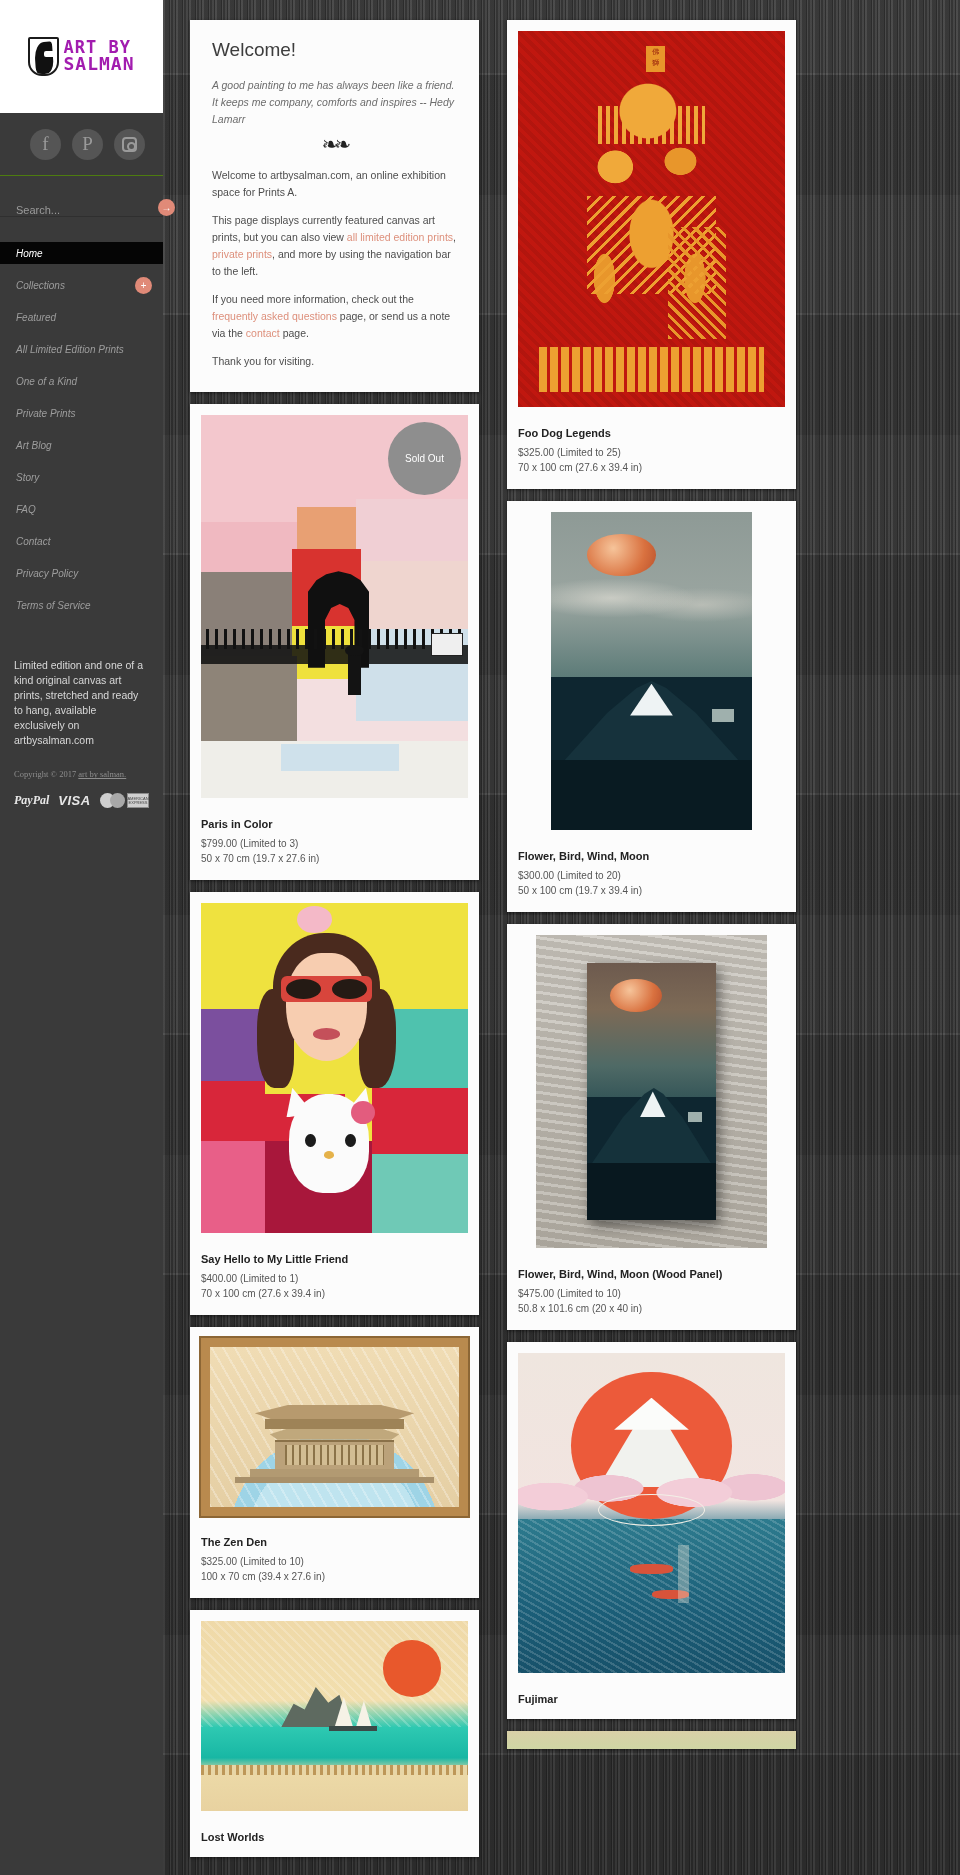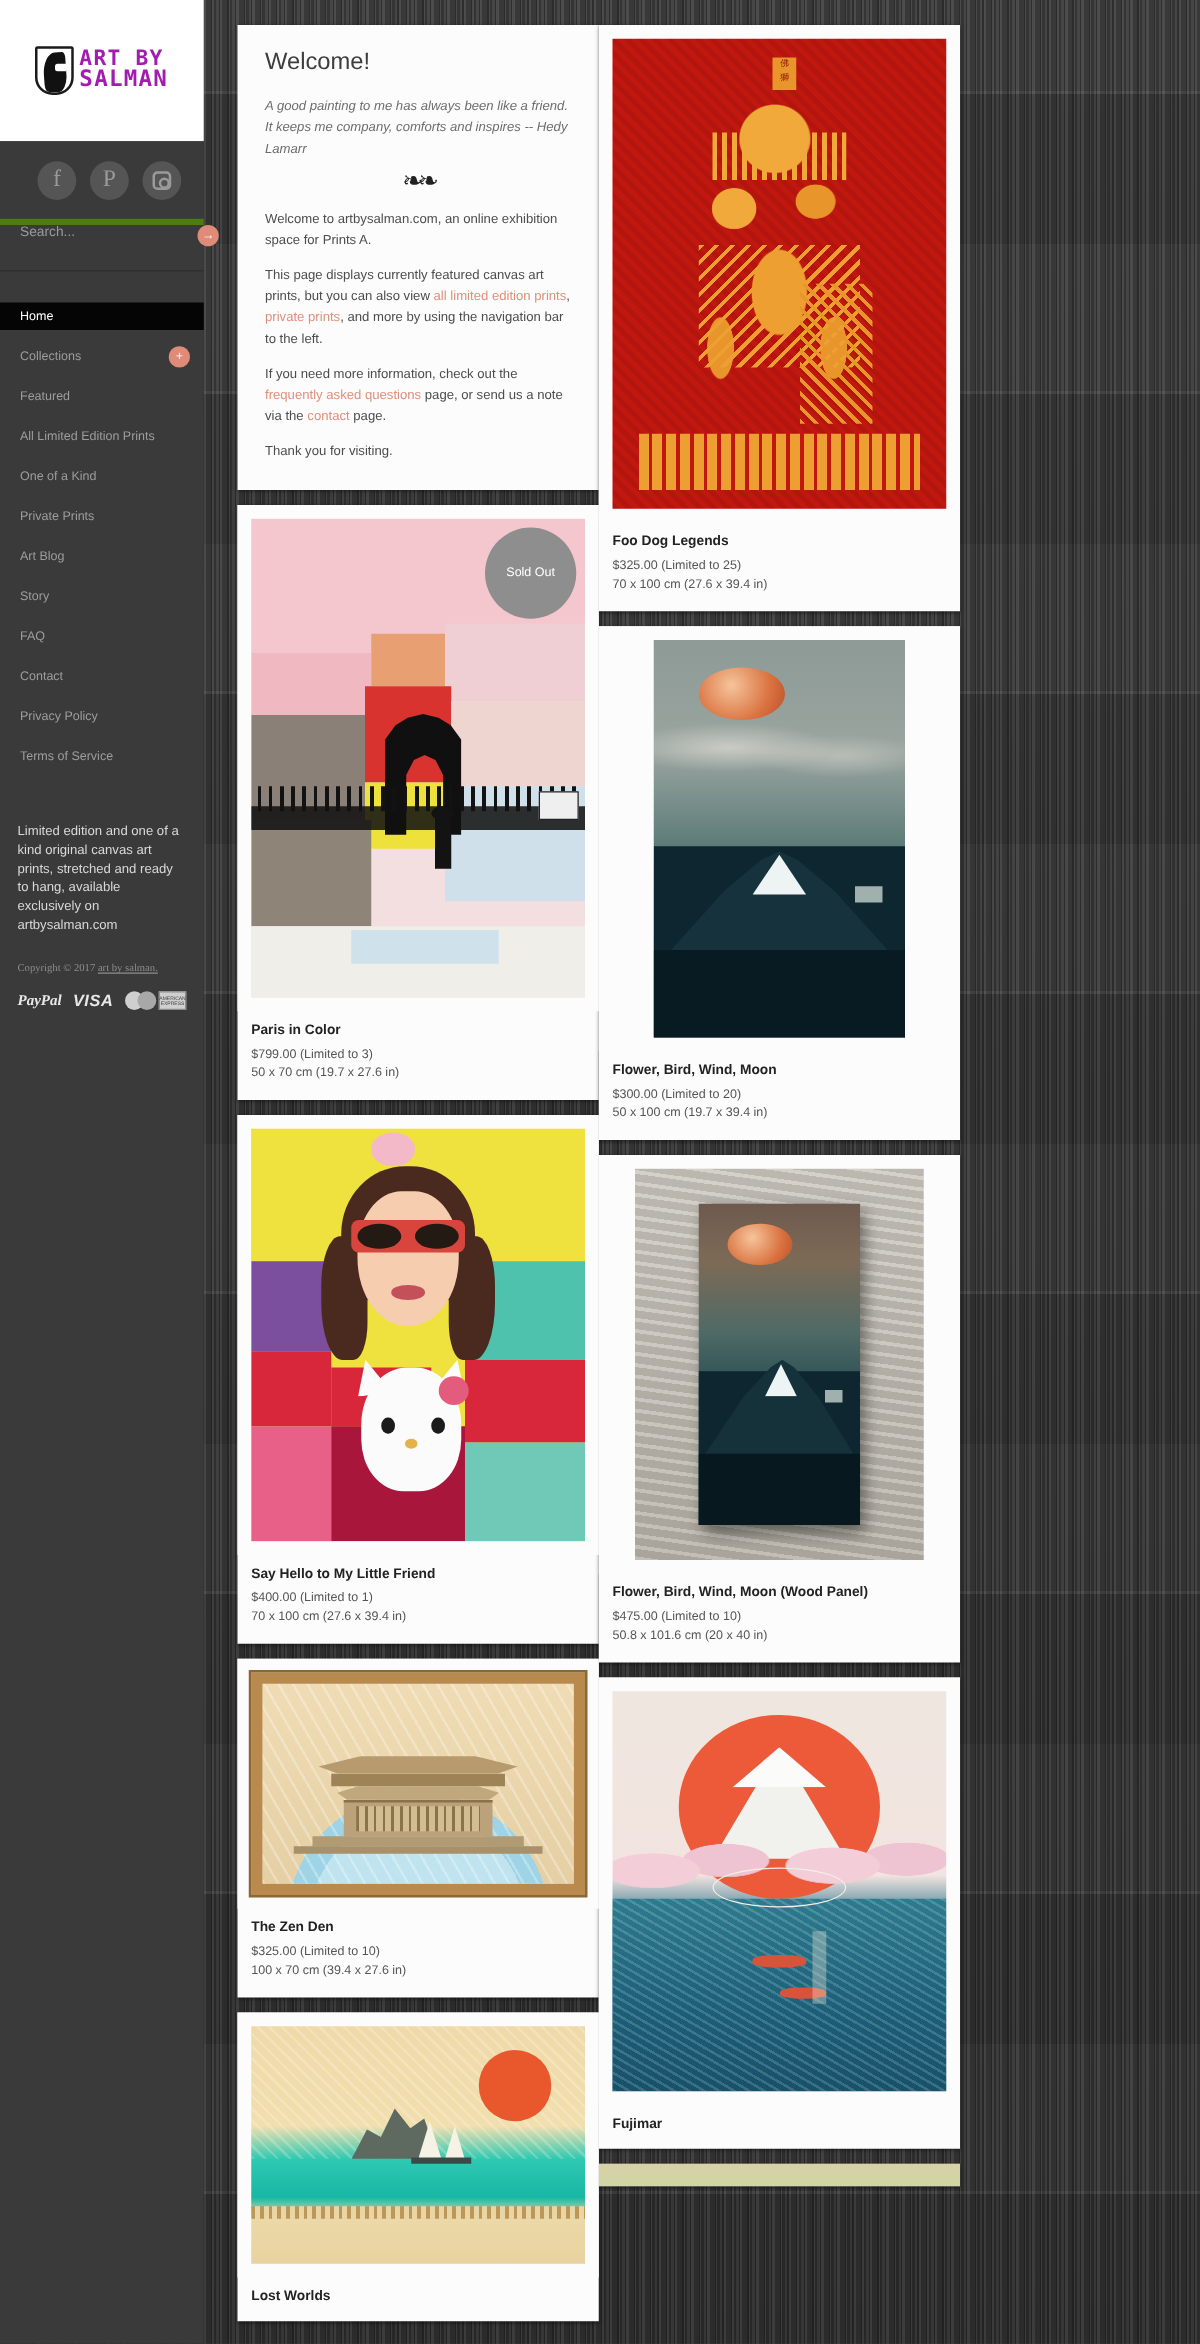--- a/index.html
+++ b/index.html
@@ -168,7 +168,7 @@
   #main {
     position: absolute; left: 163px; top: 0;
     width: 797px; padding: 20px 14px 0 27px;
-    display: flex; gap: 0;
+    display: flex; gap: 28px;
   }
   .column { width: 289px; display: flex; flex-direction: column; gap: 12px; }
 

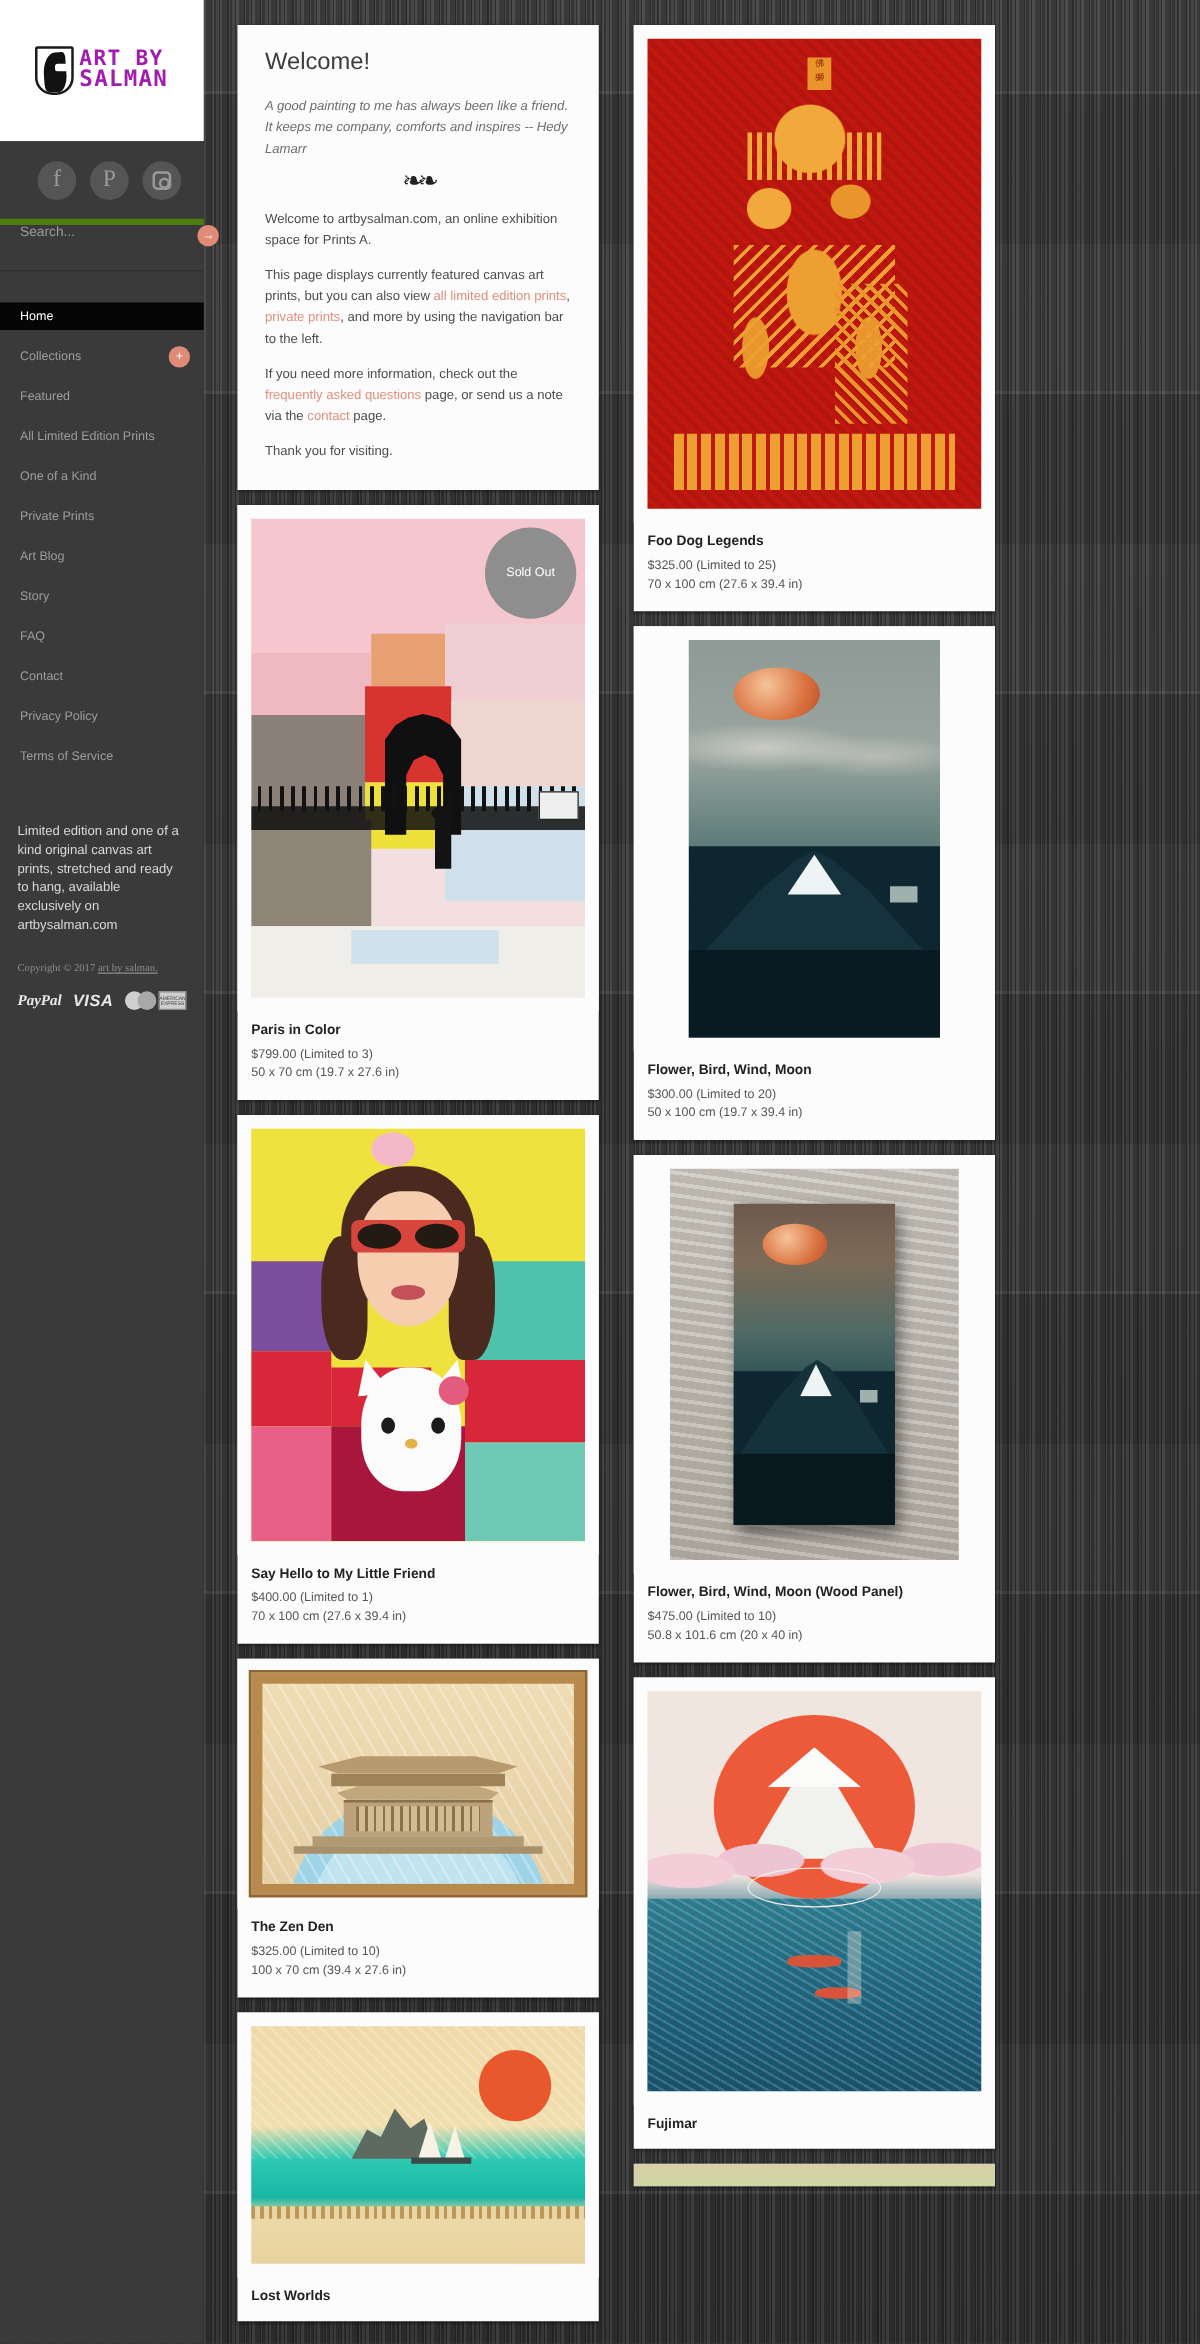--- a/index.html
+++ b/index.html
@@ -98,8 +98,8 @@
 
   #search-row {
     height: 42px;
-    border-top: 5px solid #4d7c0f; border-bottom: 1px solid #2f2f2f;
-    display: flex; align-items: flex-start;
+    border-top: 1px solid #4d7c0f; border-bottom: 1px solid #2f2f2f;
+    display: flex; align-items: flex-end;
     padding: 0 11px 0 16px;
     background: #3a3a3a;
   }

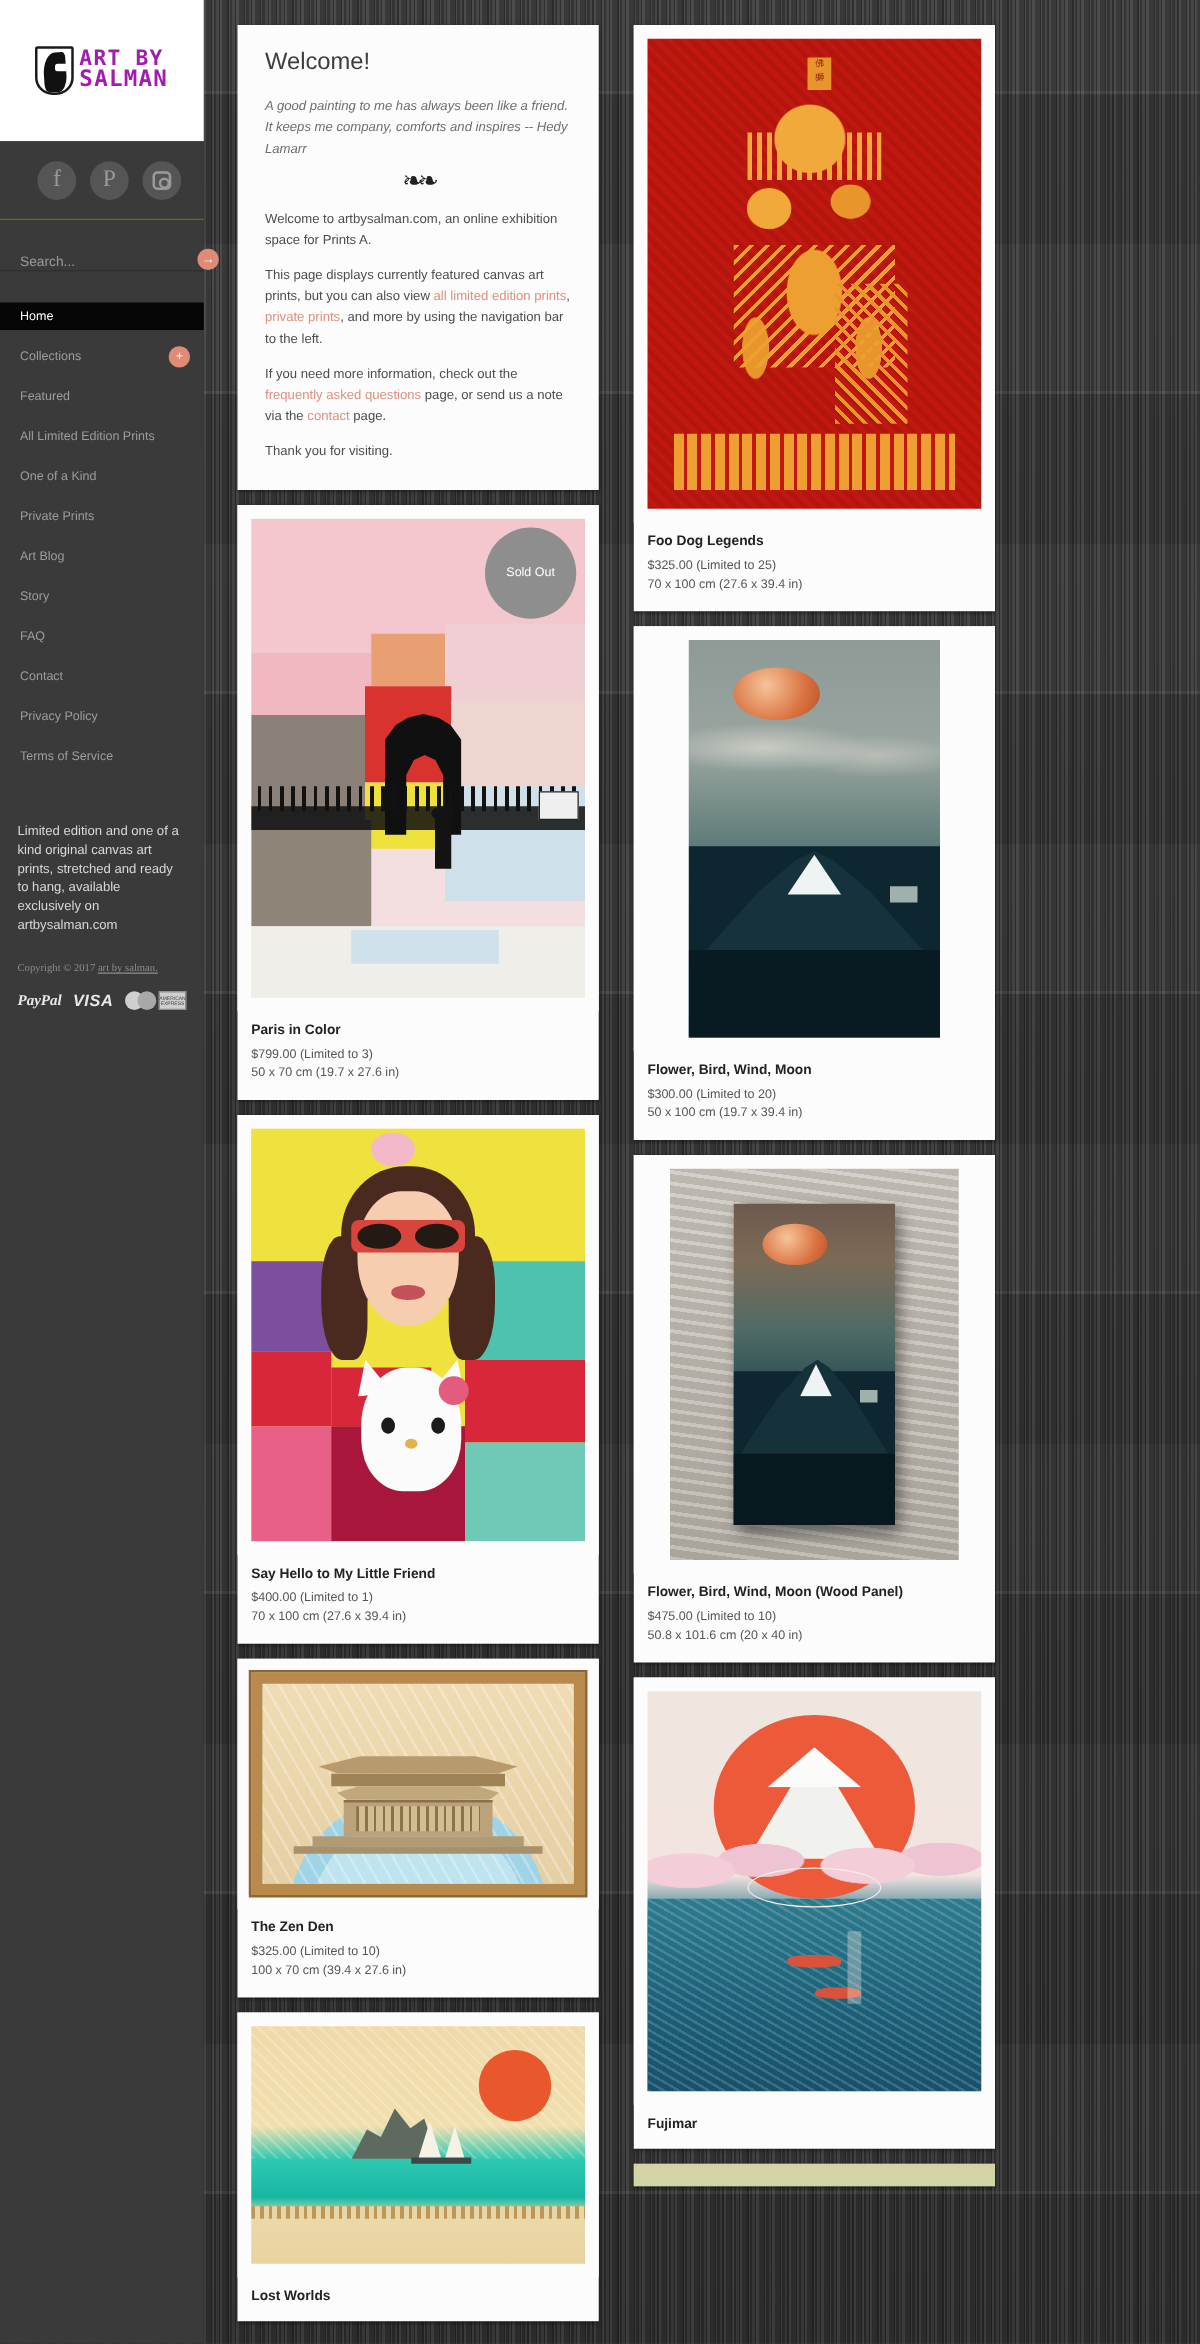--- a/index.html
+++ b/index.html
@@ -123,6 +123,7 @@
     height: 22px; margin-bottom: 0;
     font-size: 10px; color: #9d9d9d;
     text-decoration: none;
+    font-style: italic;
   }
   .nav-spacer { height: 10px; }
   .nav-item.active { background: #050505; color: #ffffff; }

